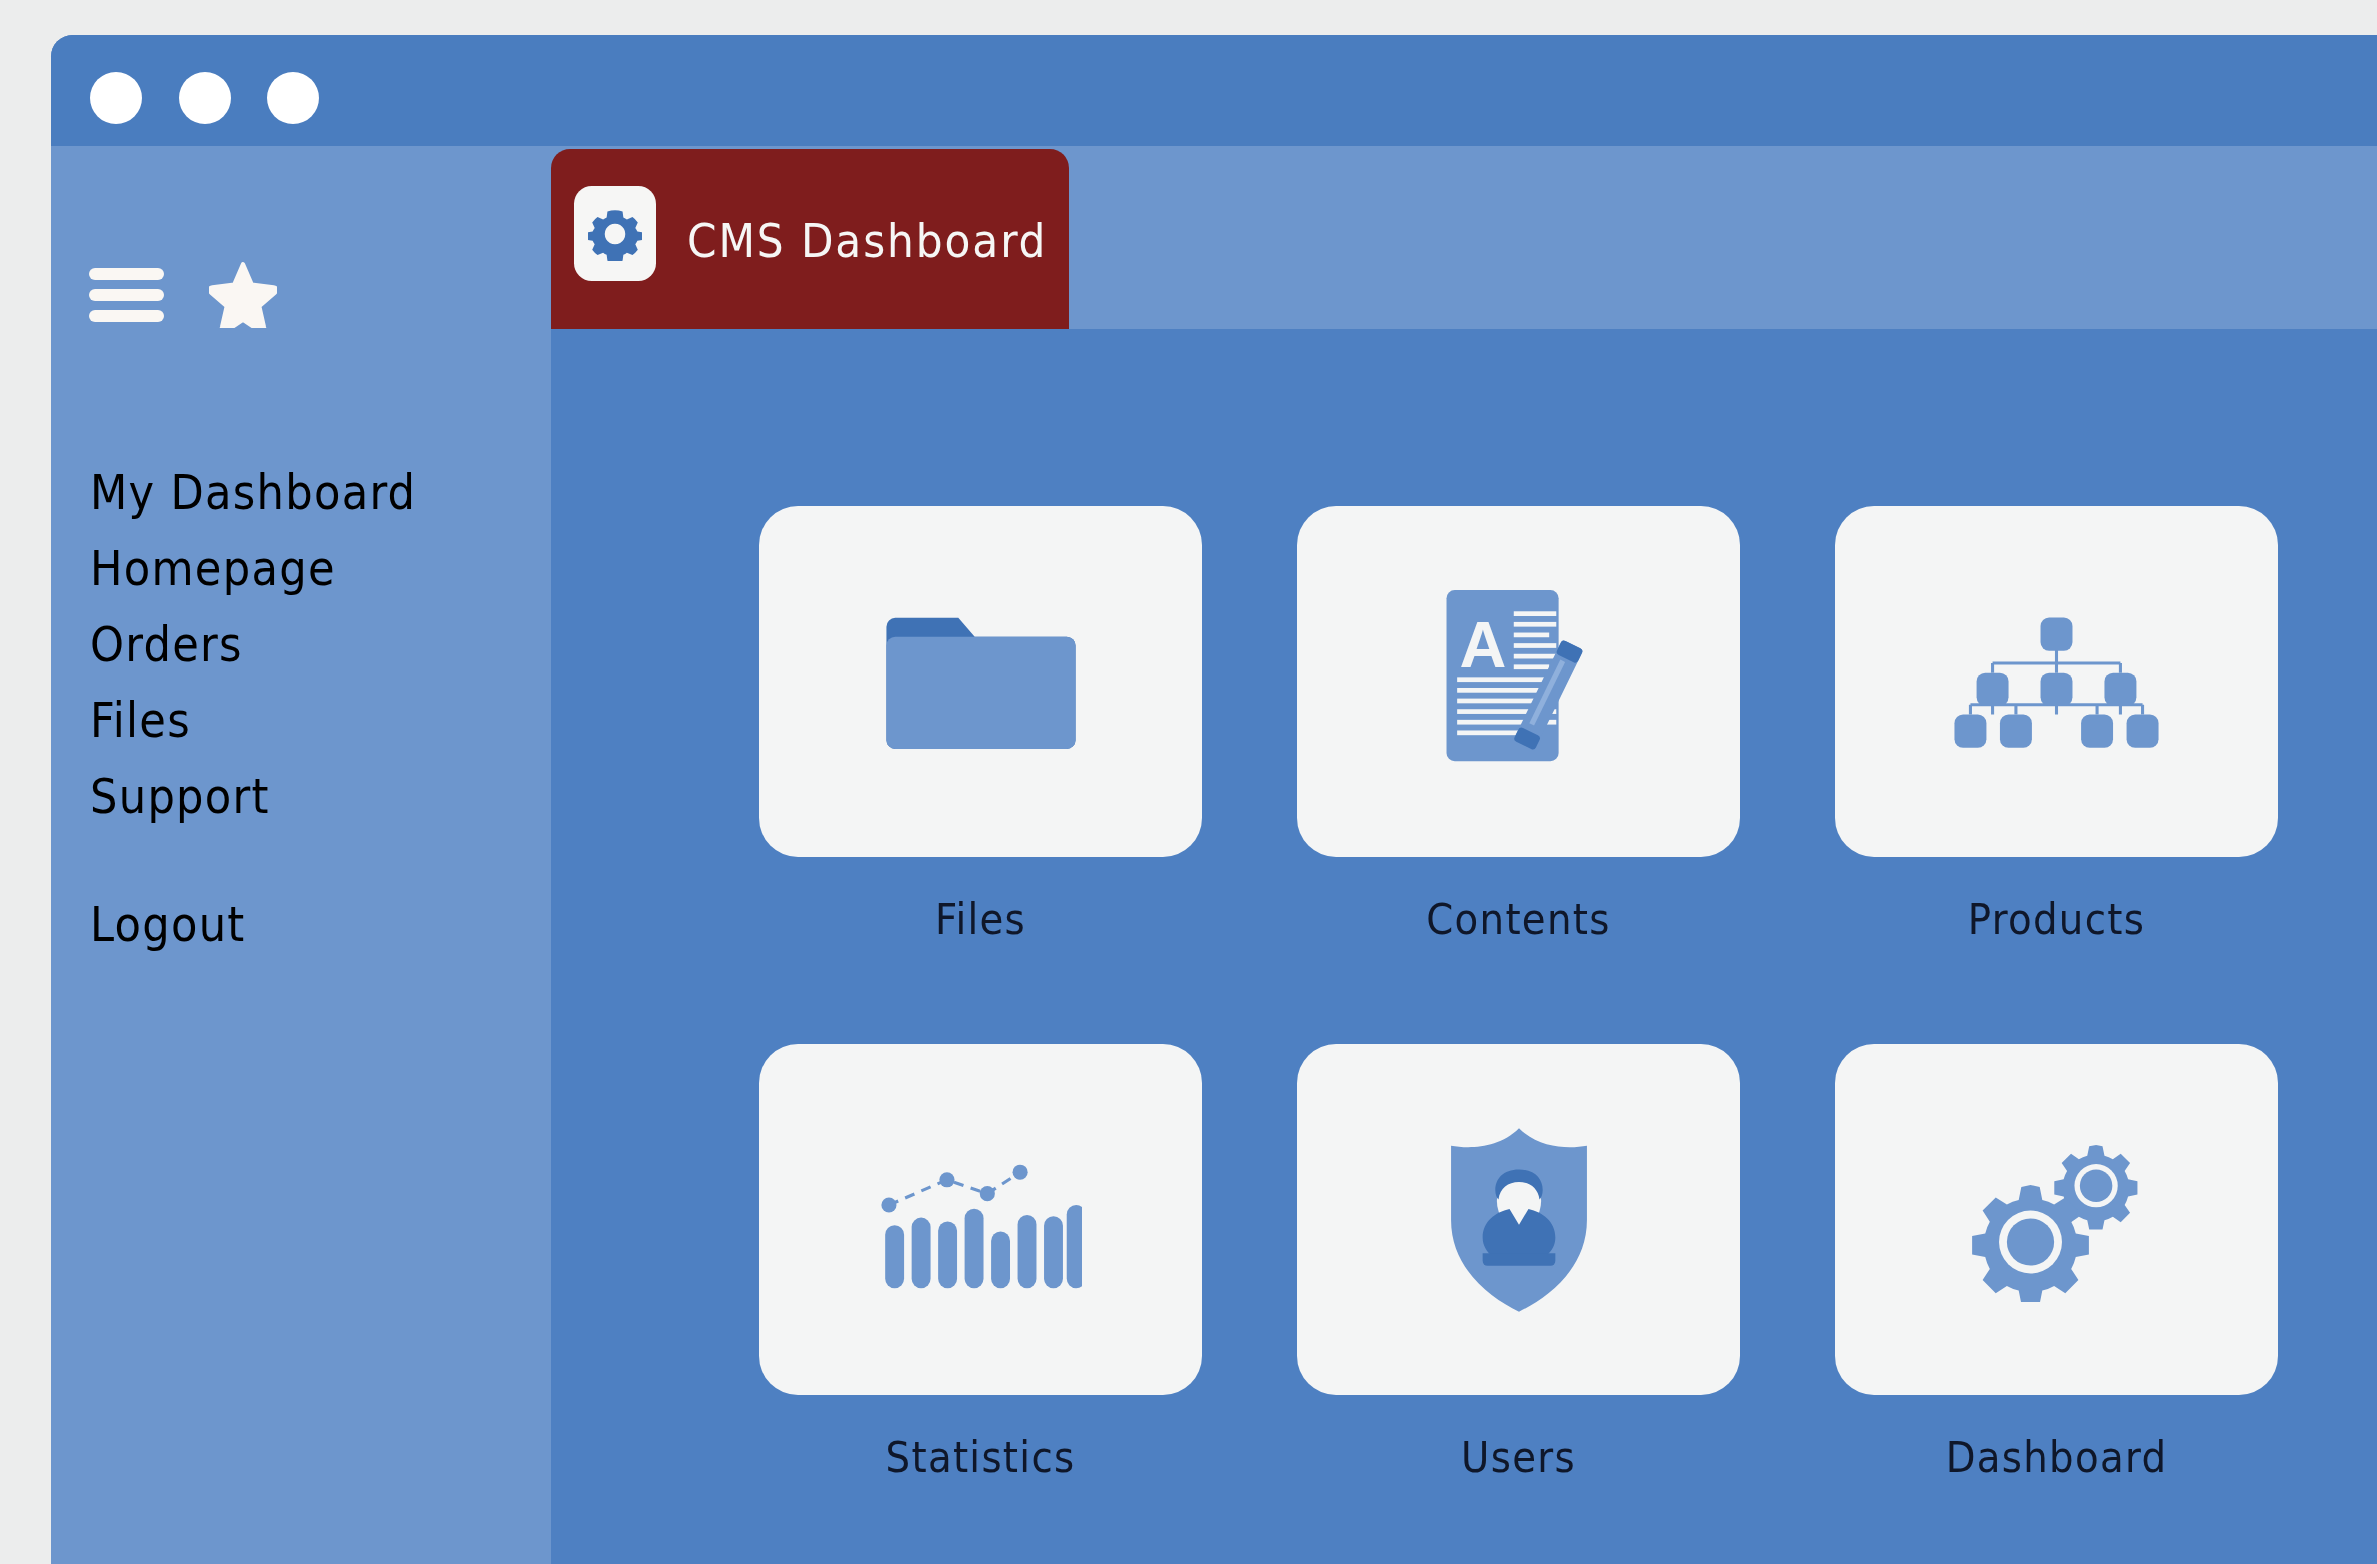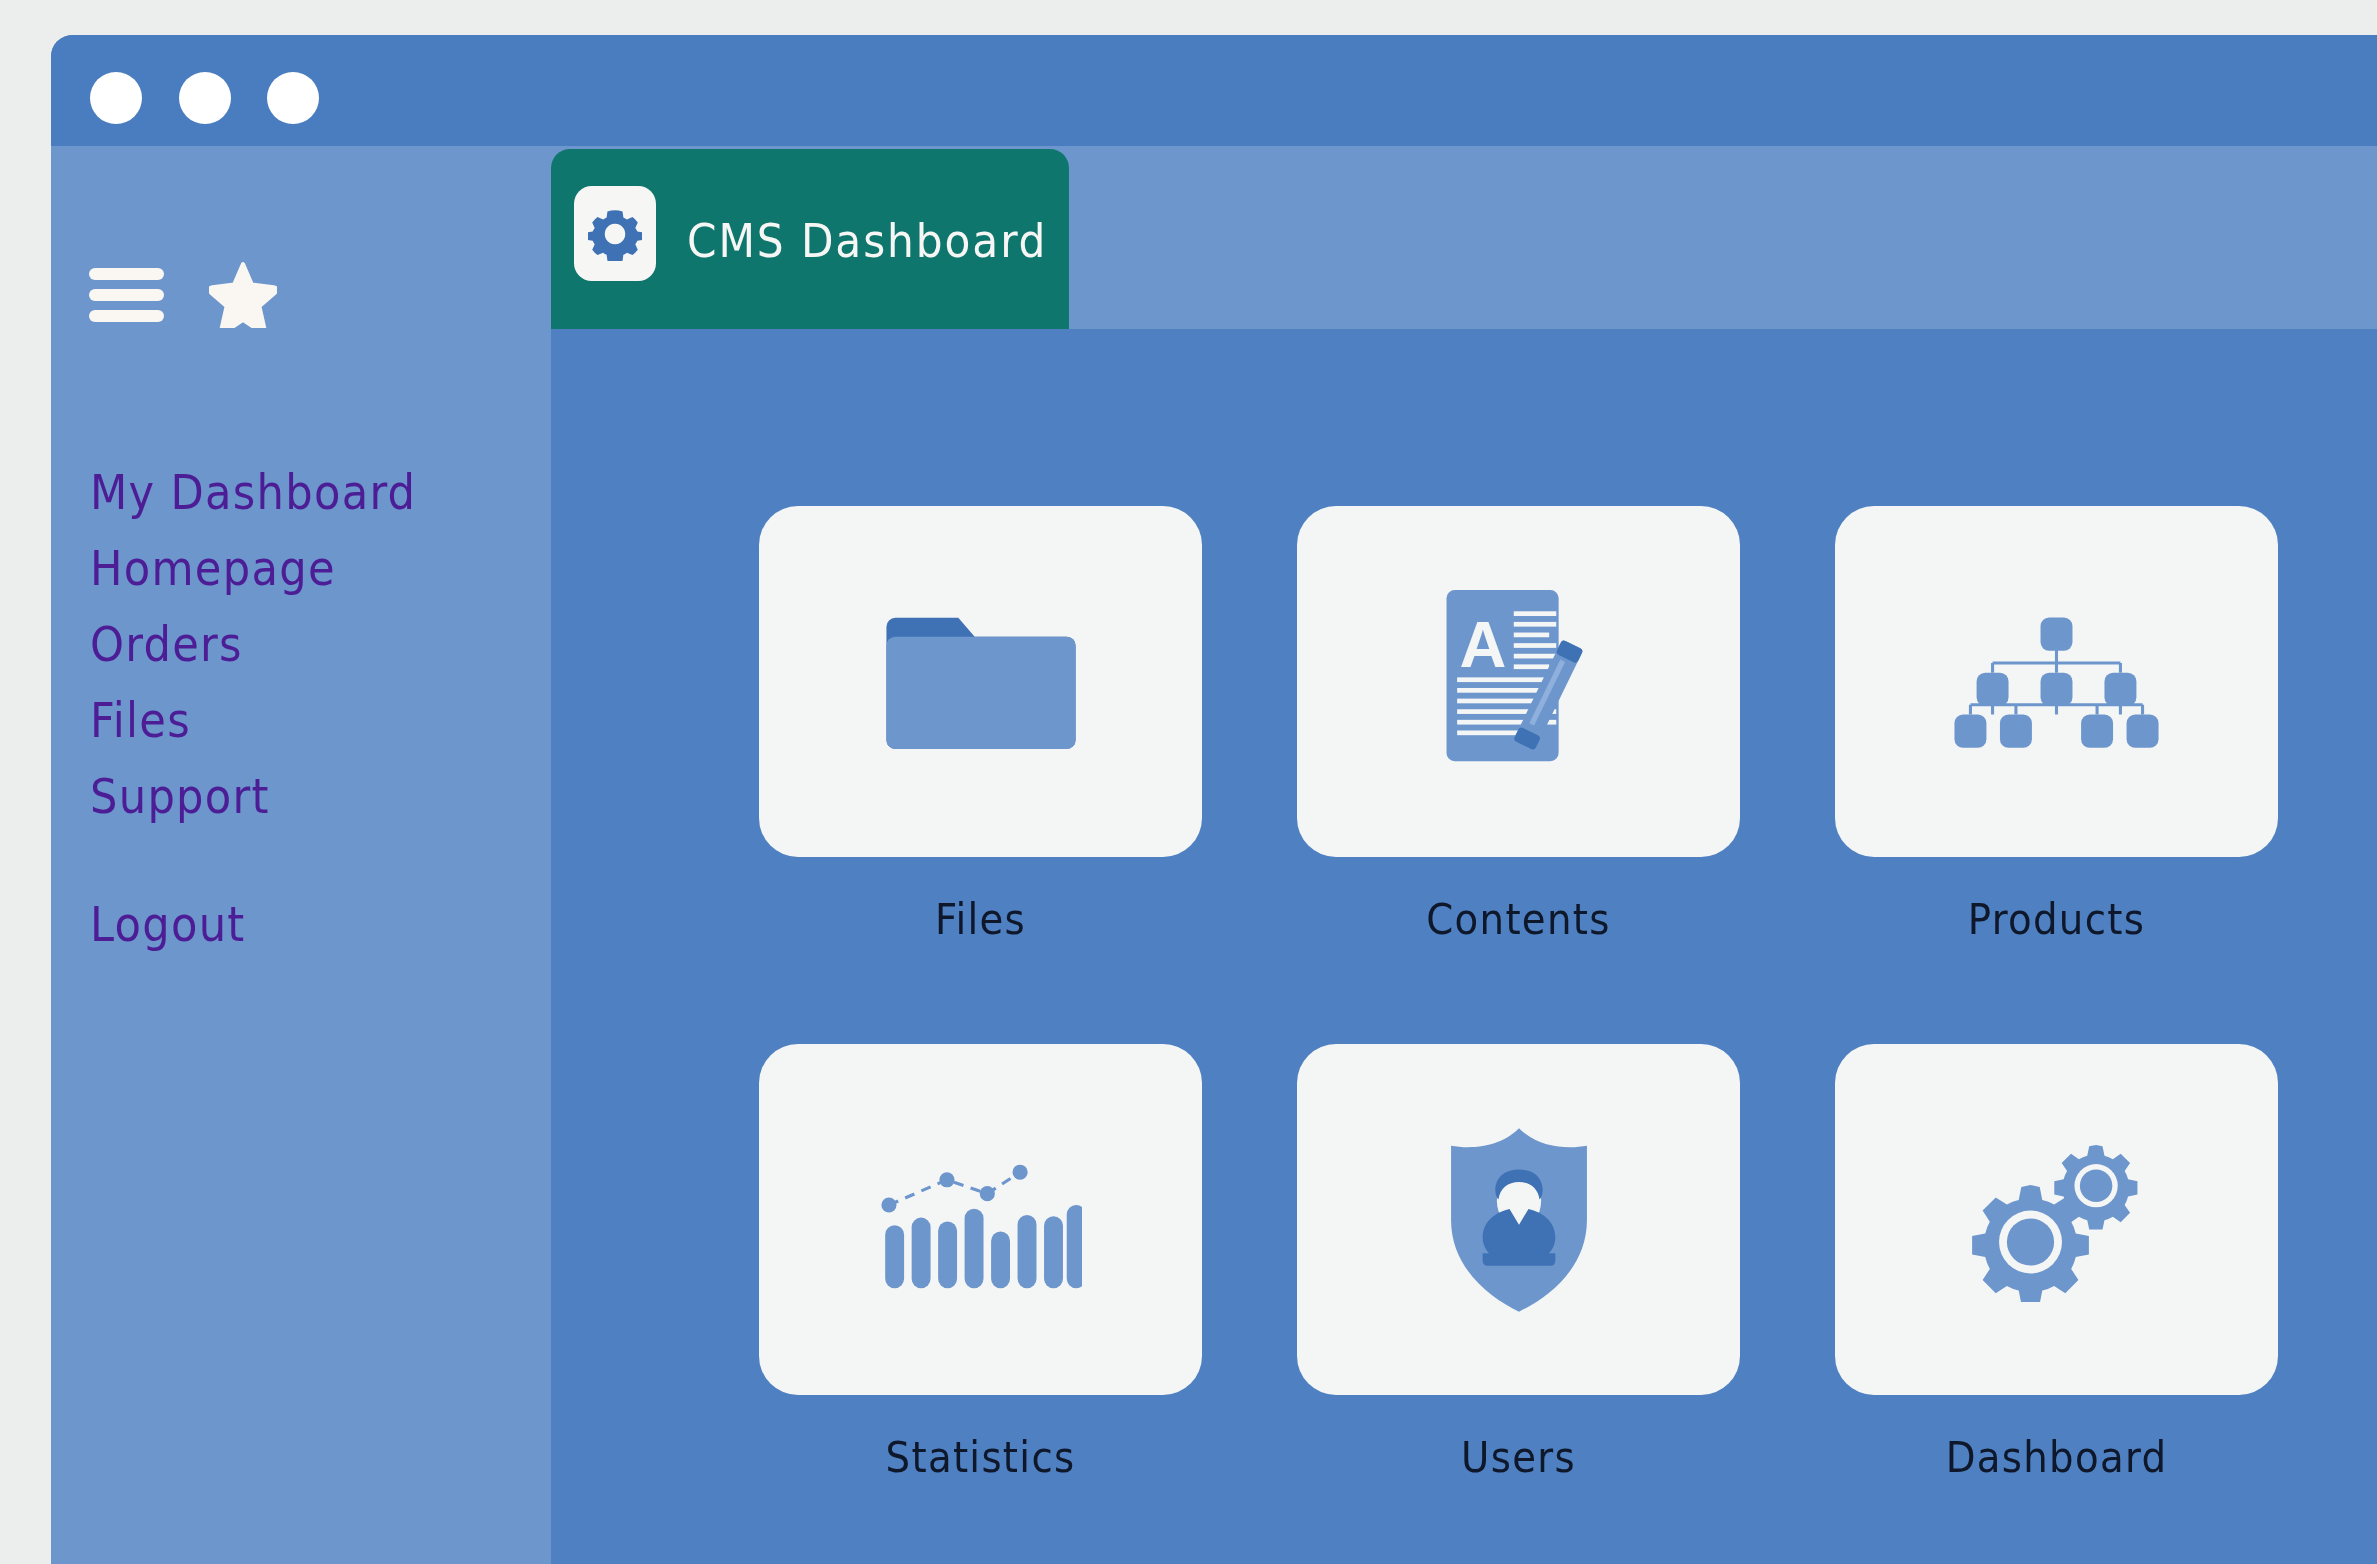--- a/index.html
+++ b/index.html
@@ -51,7 +51,7 @@
   }
   .tab{
     position:absolute;left:500px;top:114px;width:518px;height:183px;
-    background:#0f766e;border-radius:19px 19px 0 0;
+    background:#7f1d1d;border-radius:19px 19px 0 0;
   }
   .tab-ico{
     position:absolute;left:23px;top:37px;width:82px;height:95px;border-radius:17.7px;

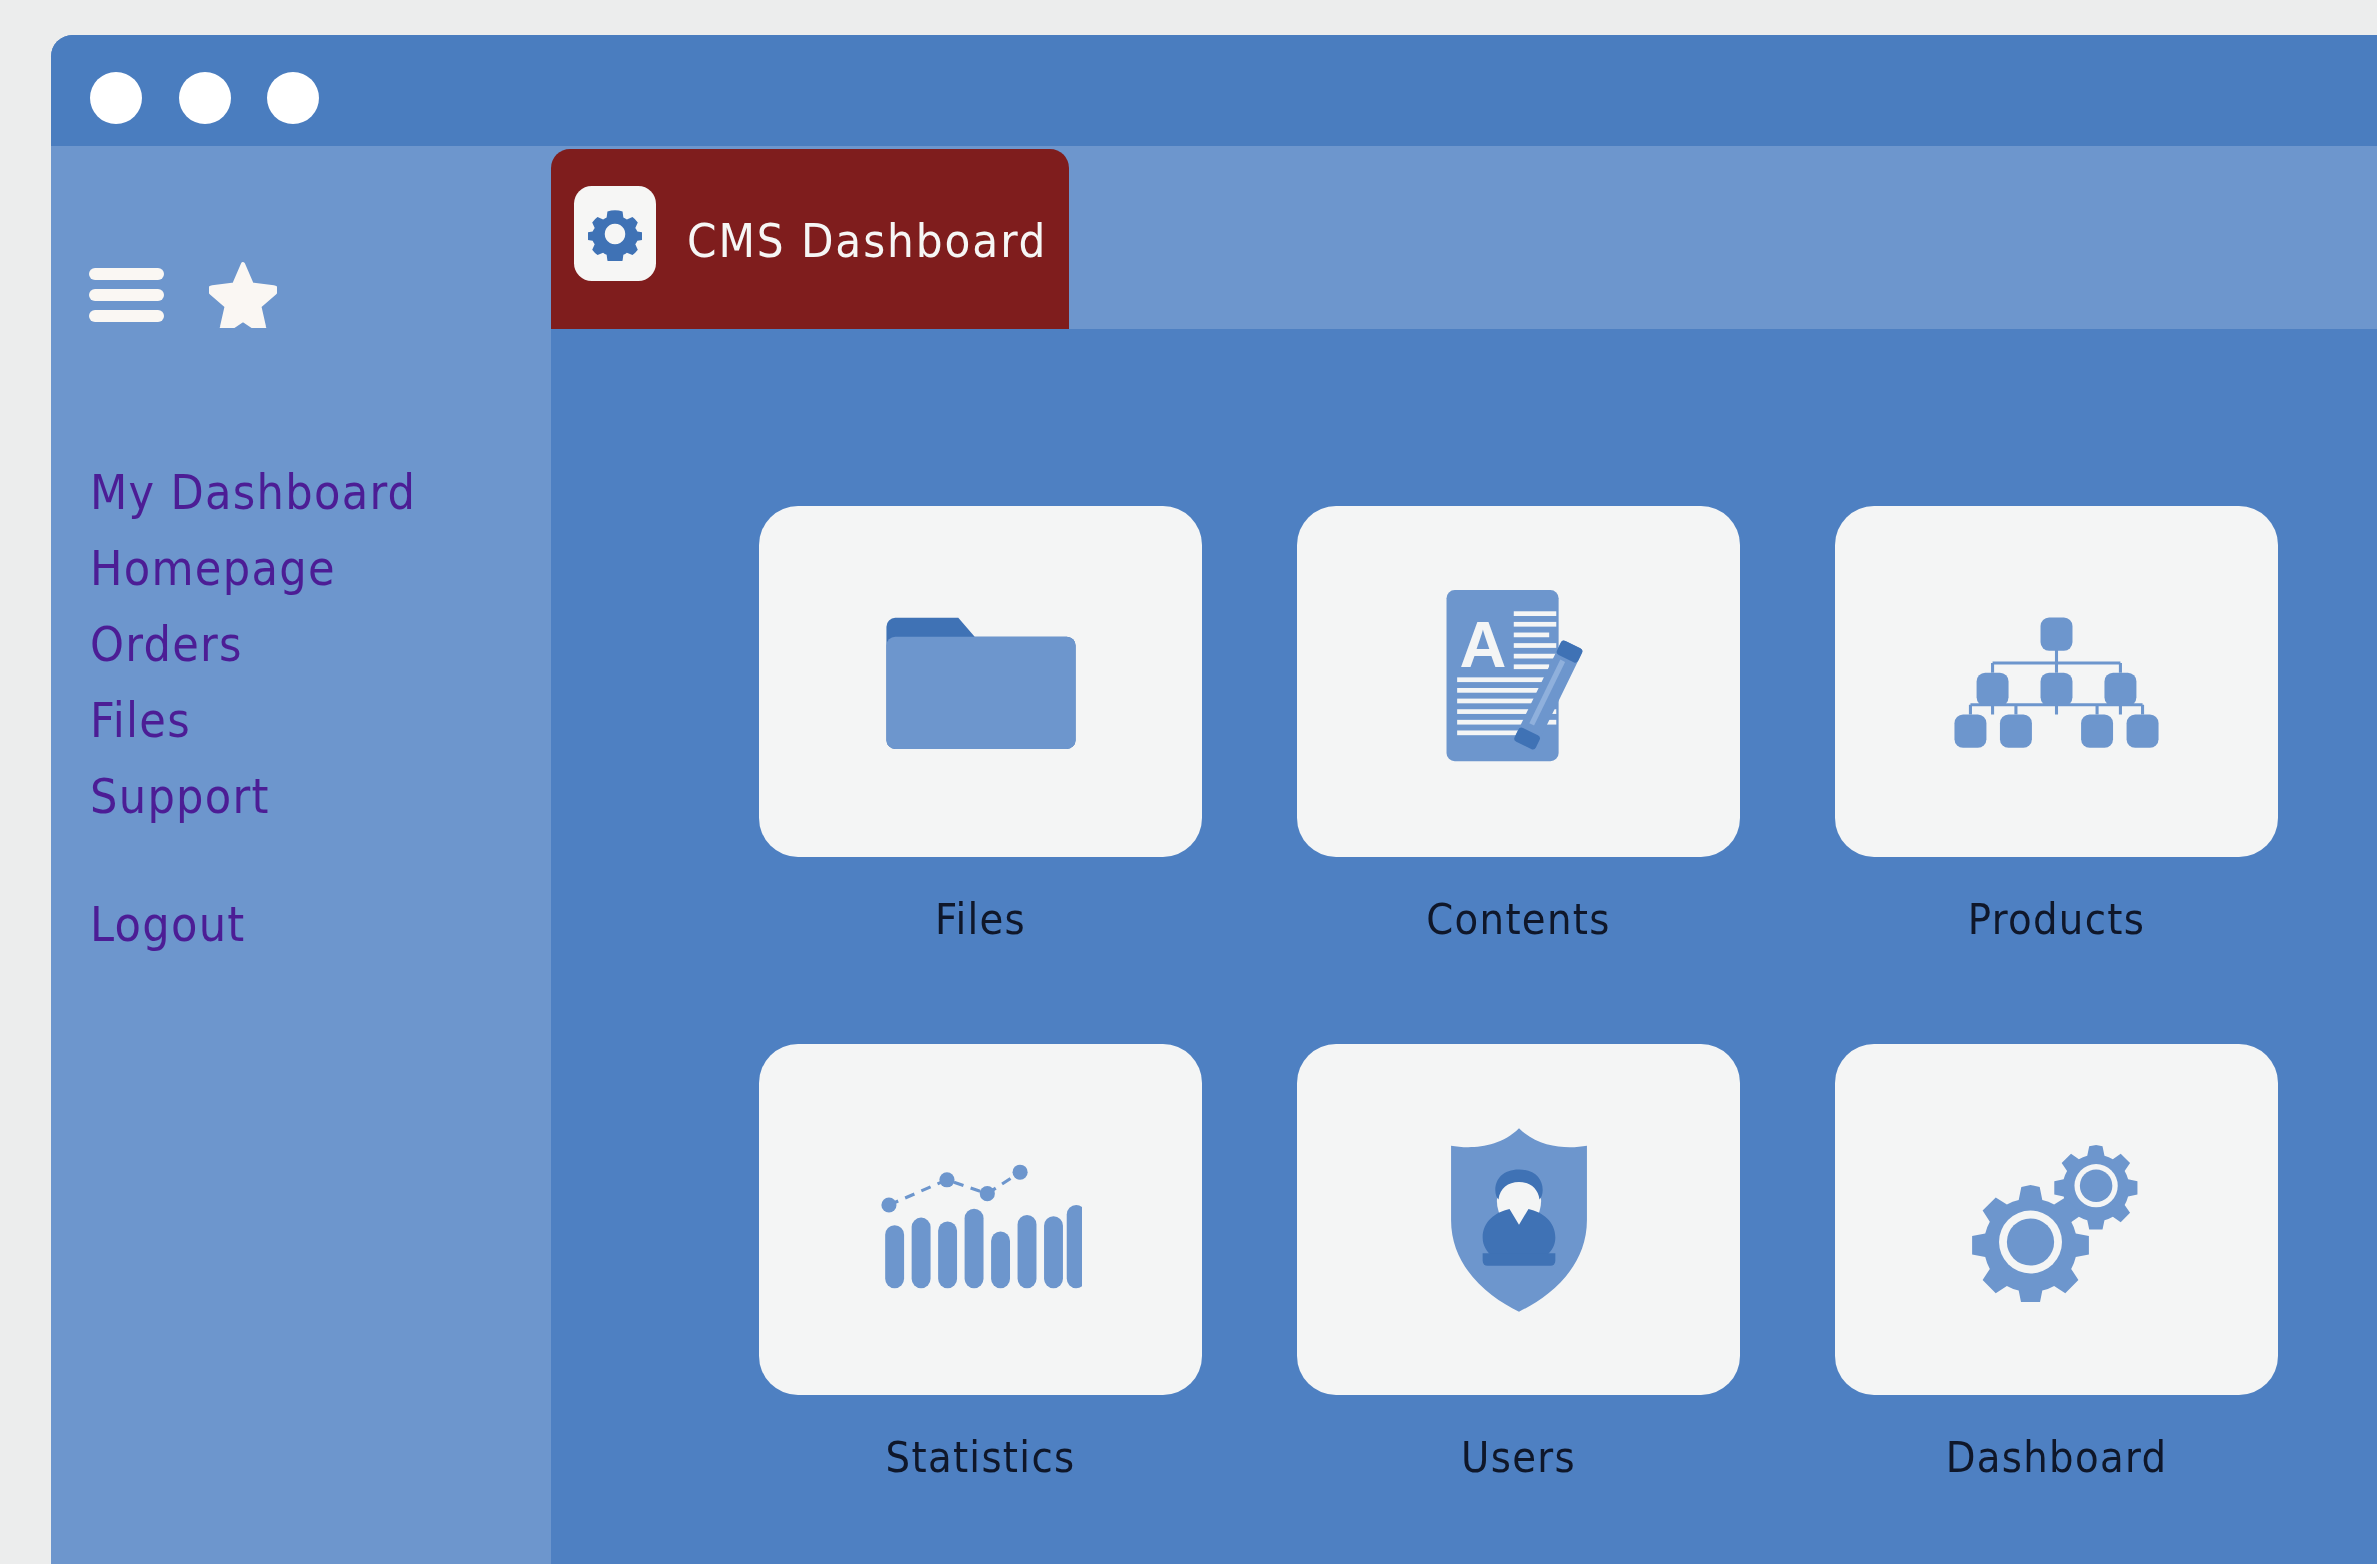--- a/index.html
+++ b/index.html
@@ -41,7 +41,7 @@
 
   .nav{position:absolute;left:39px;top:322px;width:443px;}
   .nav-item{
-    display:block;color:#4c1d95;font-size:48px;line-height:1;
+    display:block;color:#000000;font-size:48px;line-height:1;
     letter-spacing:1.3px;margin-bottom:28px;white-space:nowrap;cursor:pointer;
   }
   .nav-gap{height:52px;}

